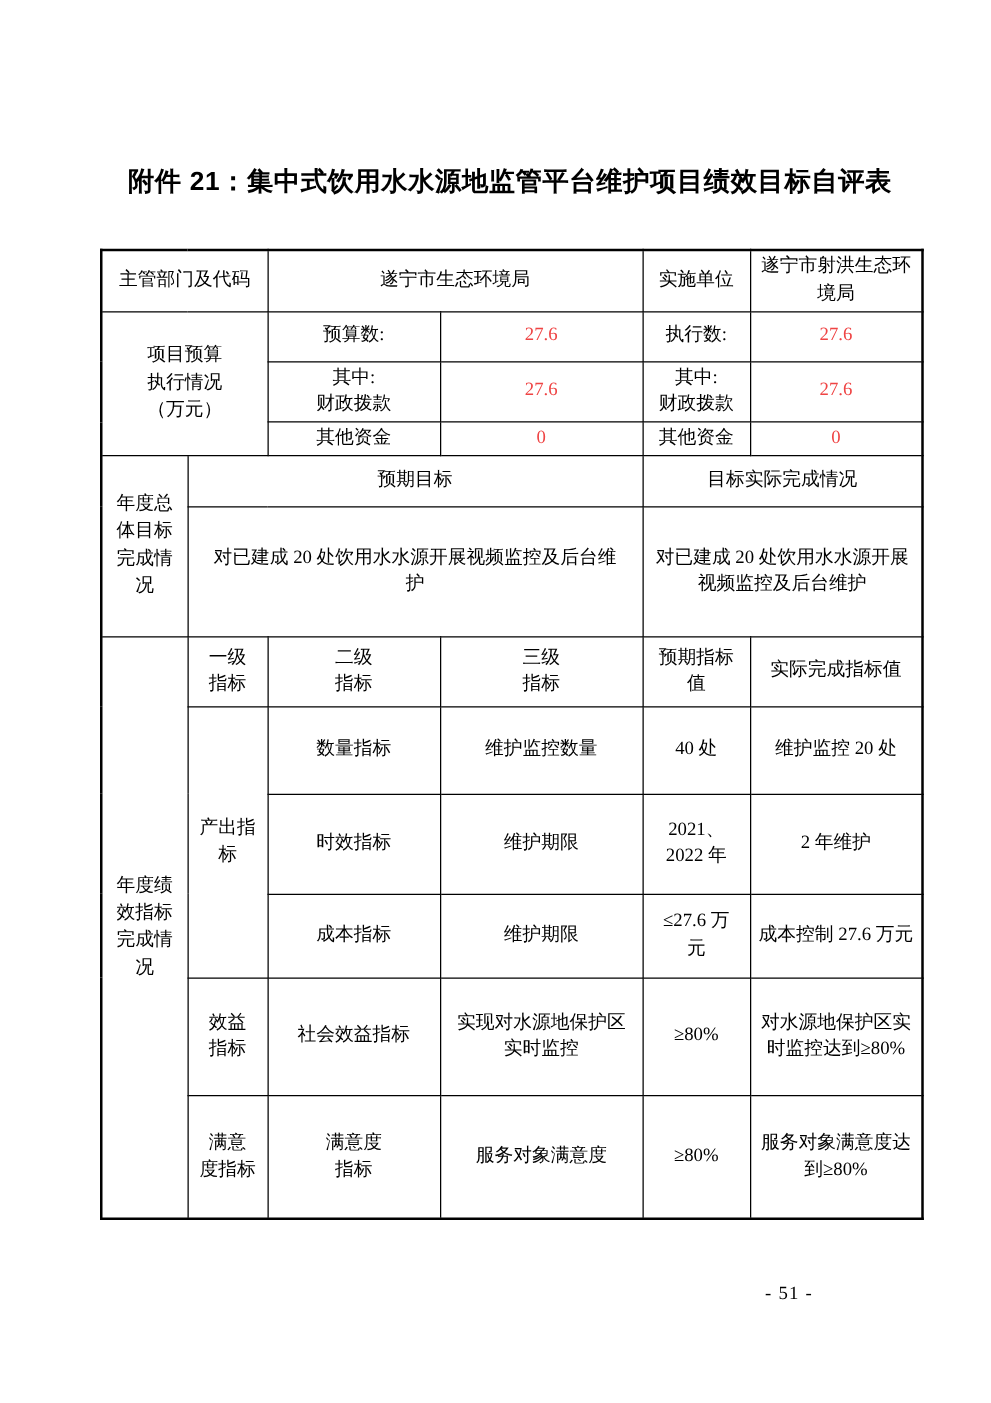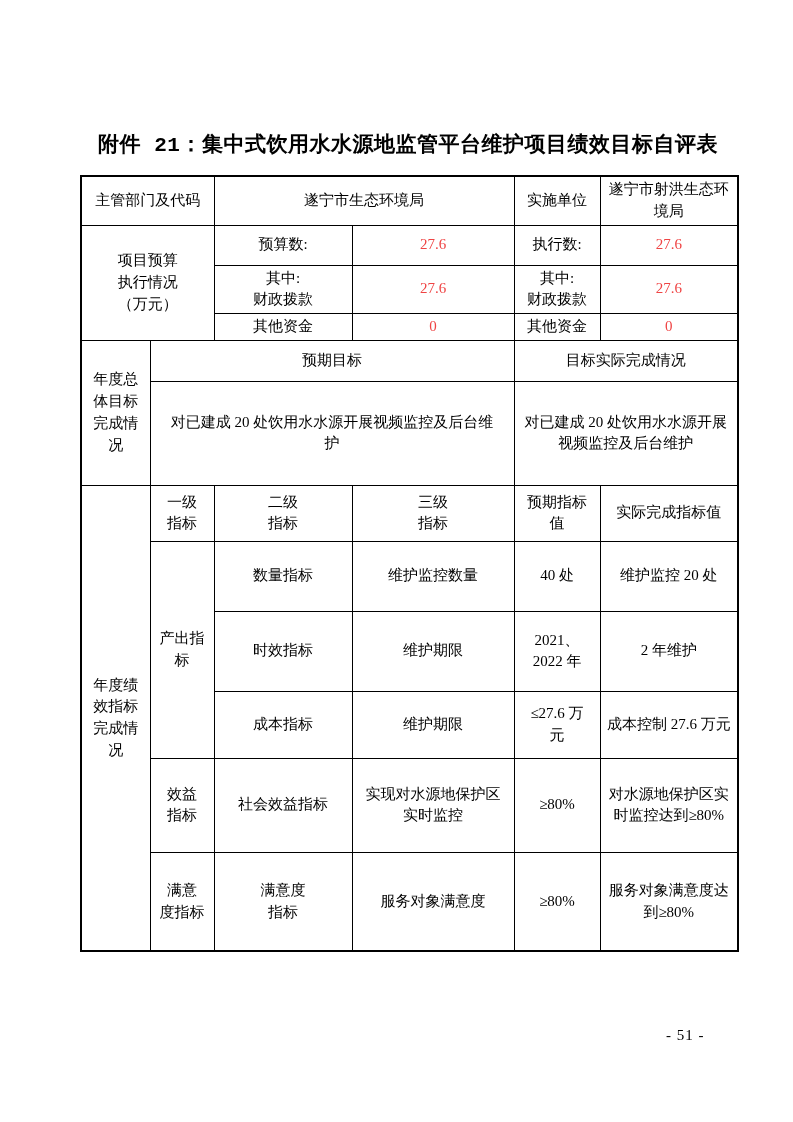--- a/index.html
+++ b/index.html
@@ -20,7 +20,7 @@
     width: 660px;
     margin: 0;
     text-align: center;
-    font-family: Liberation Mono, monospace;
+    font-family: Liberation Sans, sans-serif;
     font-weight: 700;
     font-size: 21px;
     line-height: 1.25;

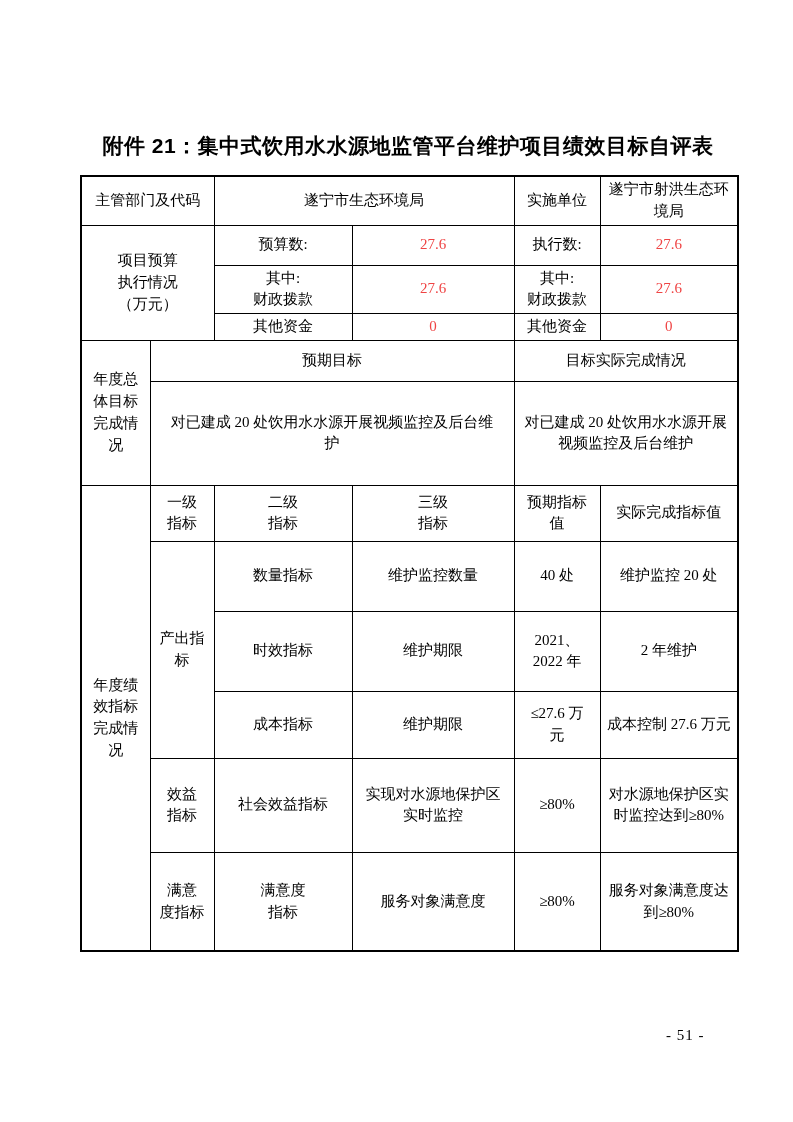--- a/index.html
+++ b/index.html
@@ -38,7 +38,7 @@
     line-height: 1.45;
   }
   table.report-table, table.report-table td { border: 1px solid #000000; }
-  table.report-table { border-width: 2px; }
+  table.report-table { border-width: 2px; margin-top: 24px; }
   td {
     text-align: center;
     vertical-align: middle;

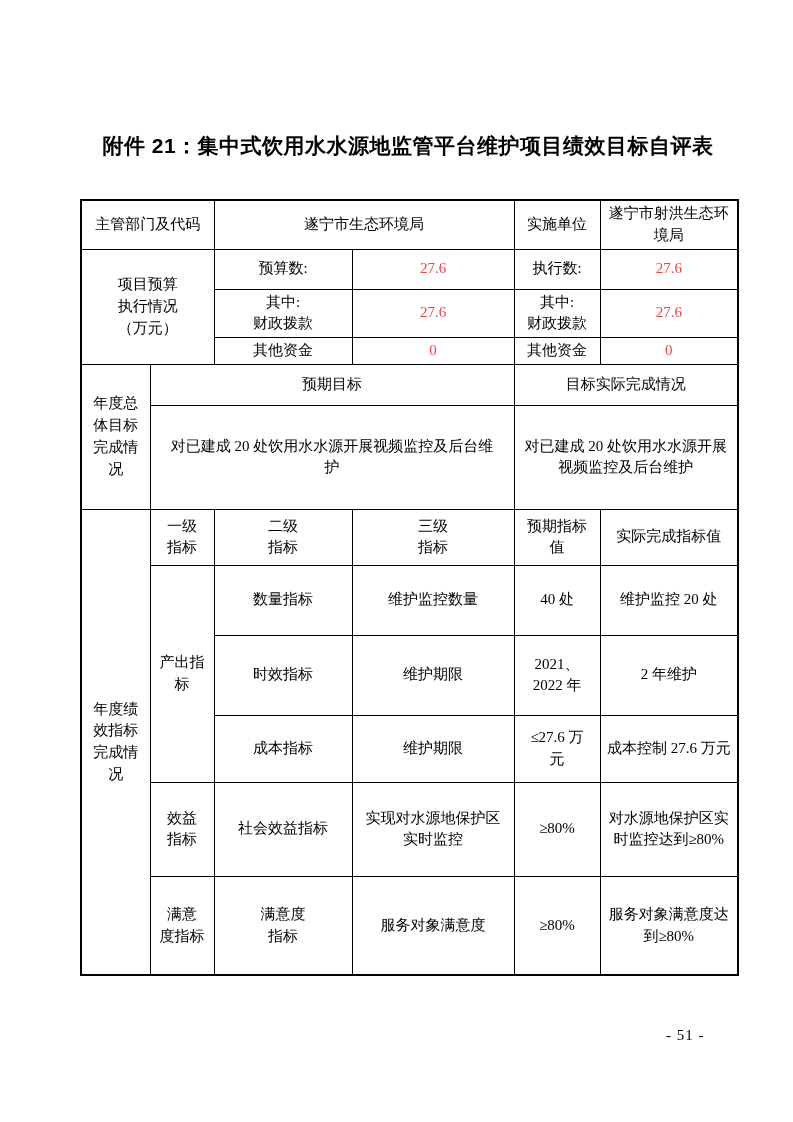--- a/index.html
+++ b/index.html
@@ -62,7 +62,7 @@
   .page-number {
     position: absolute;
     top: 1027px;
-    left: 666px;
+    left: 612px;
     font-size: 15px;
     letter-spacing: 1px;
     font-family: "Liberation Serif", "DejaVu Serif", serif;

